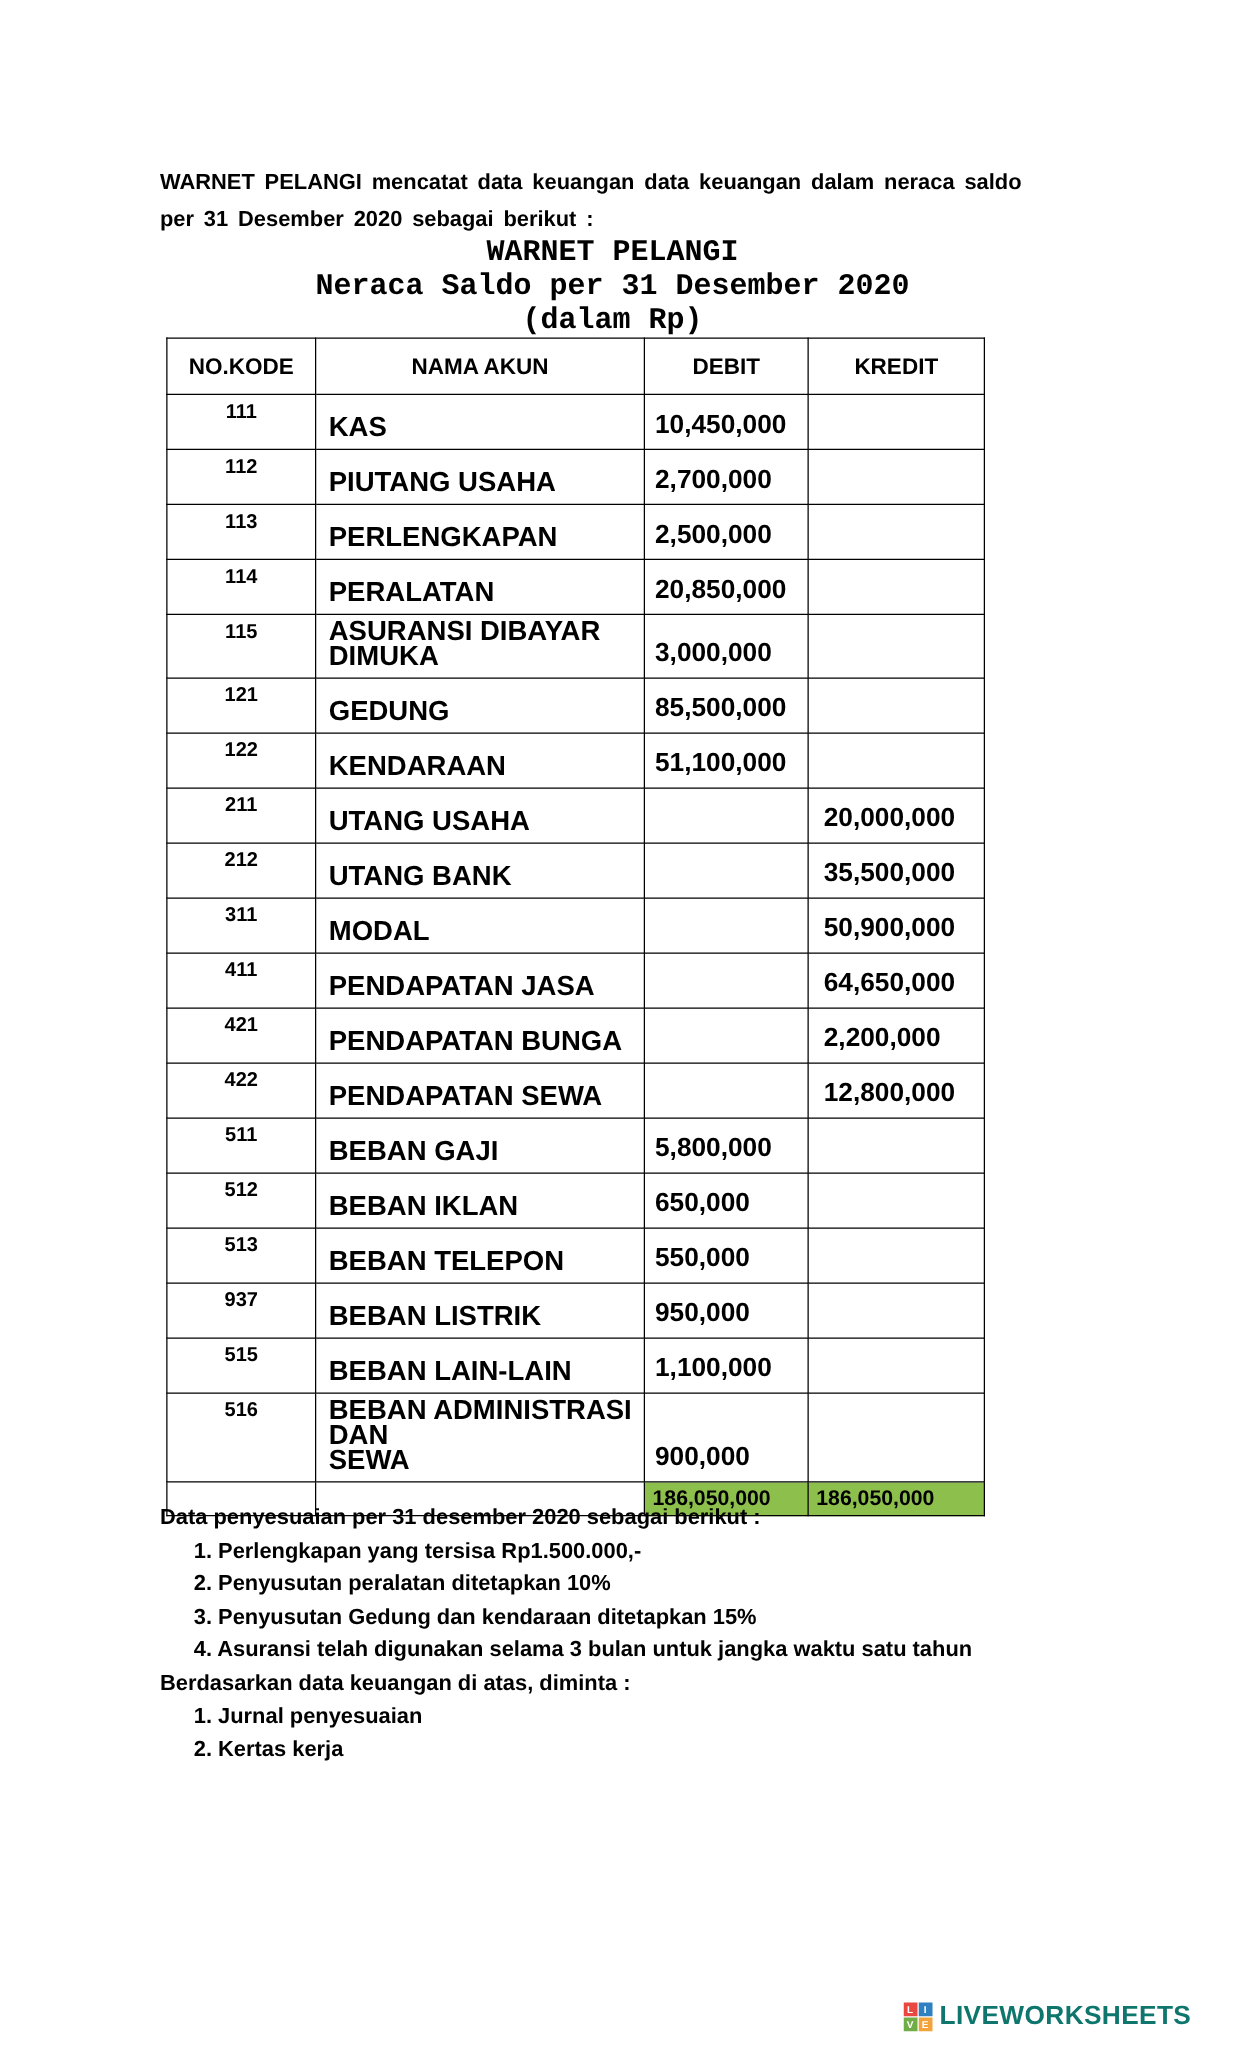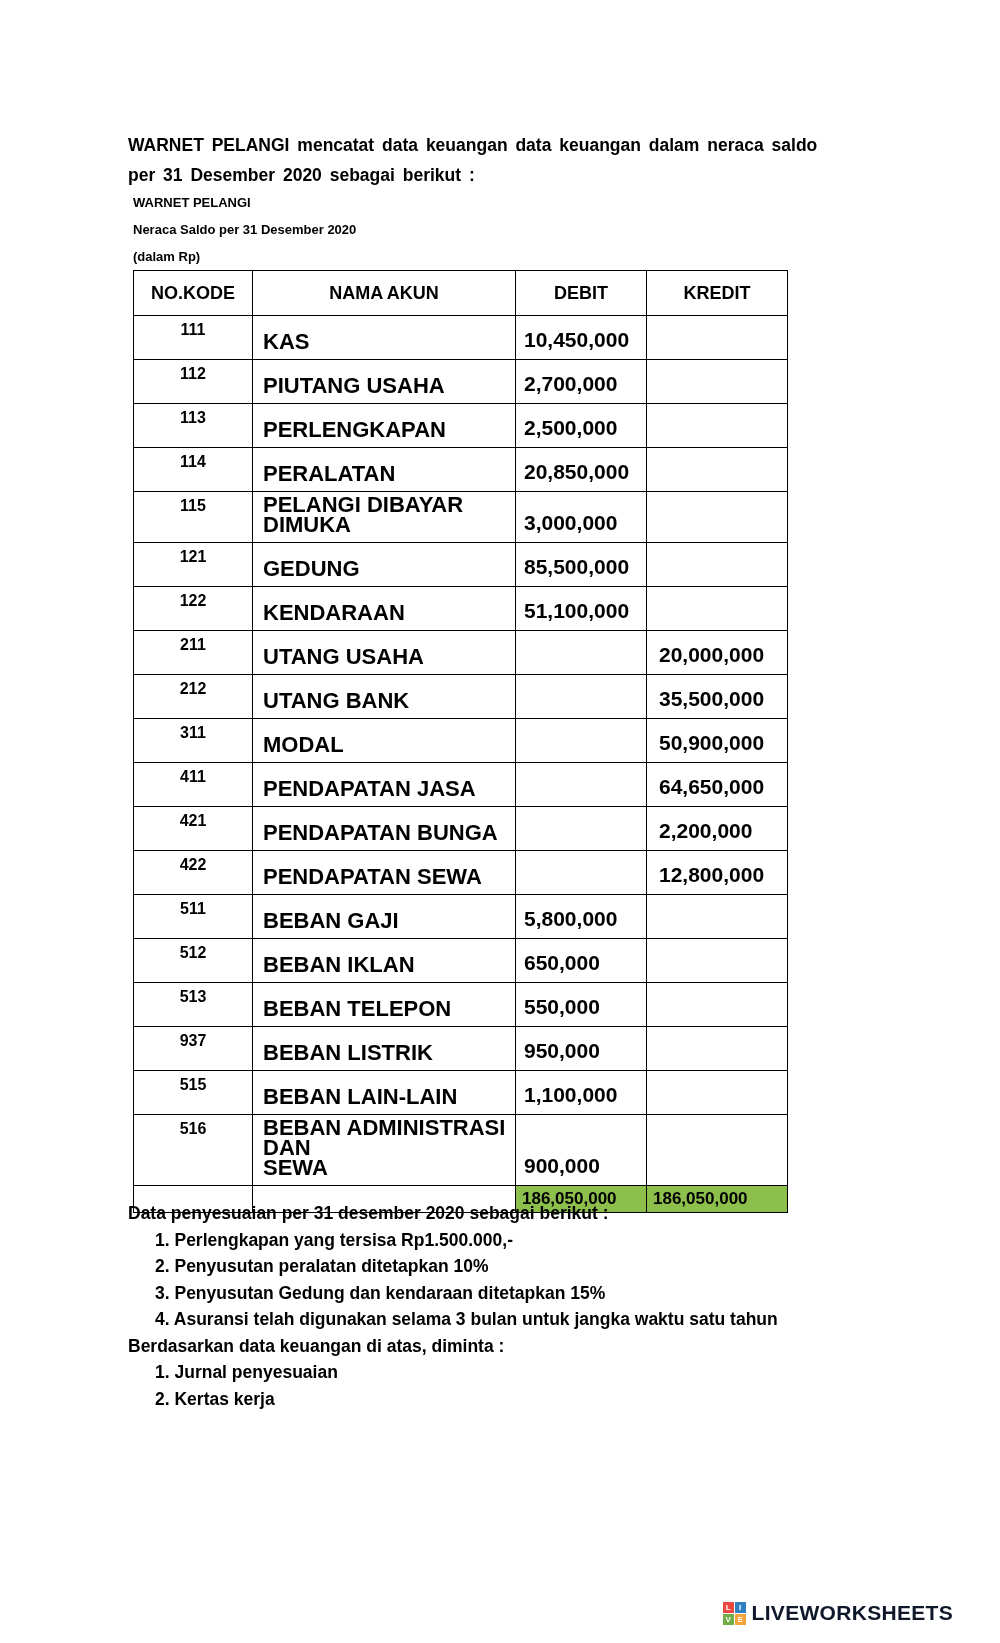--- a/index.html
+++ b/index.html
@@ -32,9 +32,10 @@
     top: 189px;
     left: 120px;
     width: 714px;
-    text-align: left;
-    font-size: 13px;
+    text-align: center;
+    font-size: 24px;
     line-height: 27px;
+    font-family: Liberation Mono, monospace;
   }
   .tb-wrap {
     position: absolute;

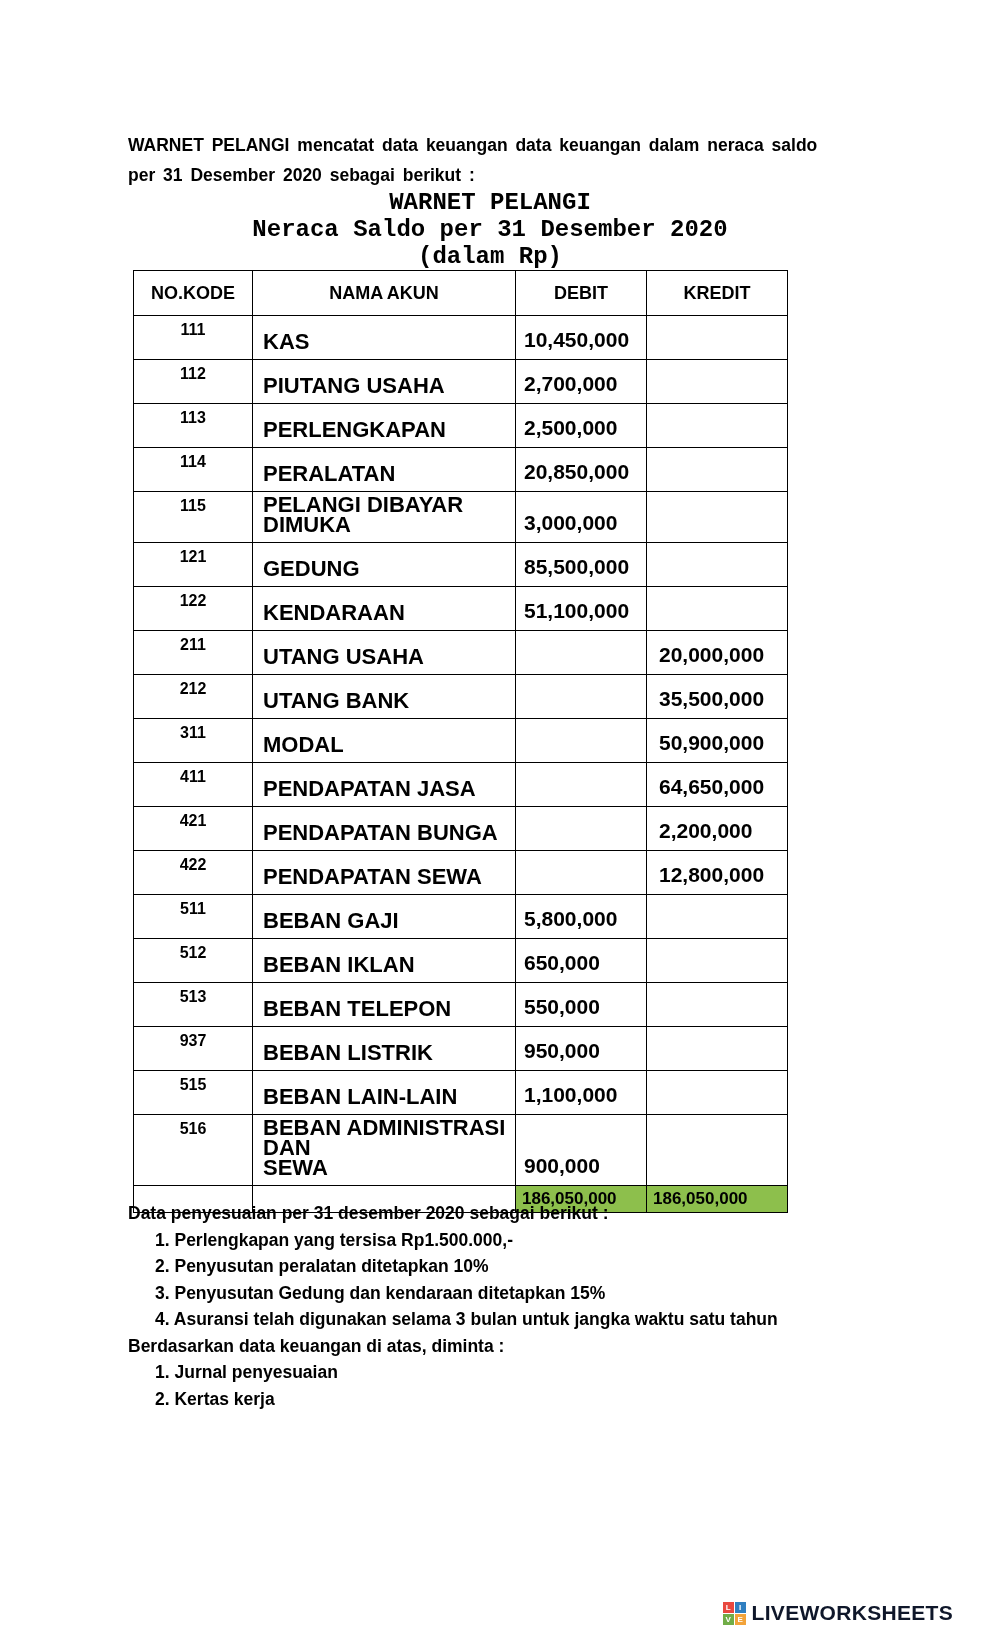--- a/index.html
+++ b/index.html
@@ -187,7 +187,7 @@
           </tr>
           <tr class="data-row">
             <td class="code-cell">115</td>
-            <td class="account-cell">PELANGI DIBAYAR
+            <td class="account-cell">ASURANSI DIBAYAR
 DIMUKA</td>
             <td class="debit-cell">3,000,000</td>
             <td class="kredit-cell"></td>

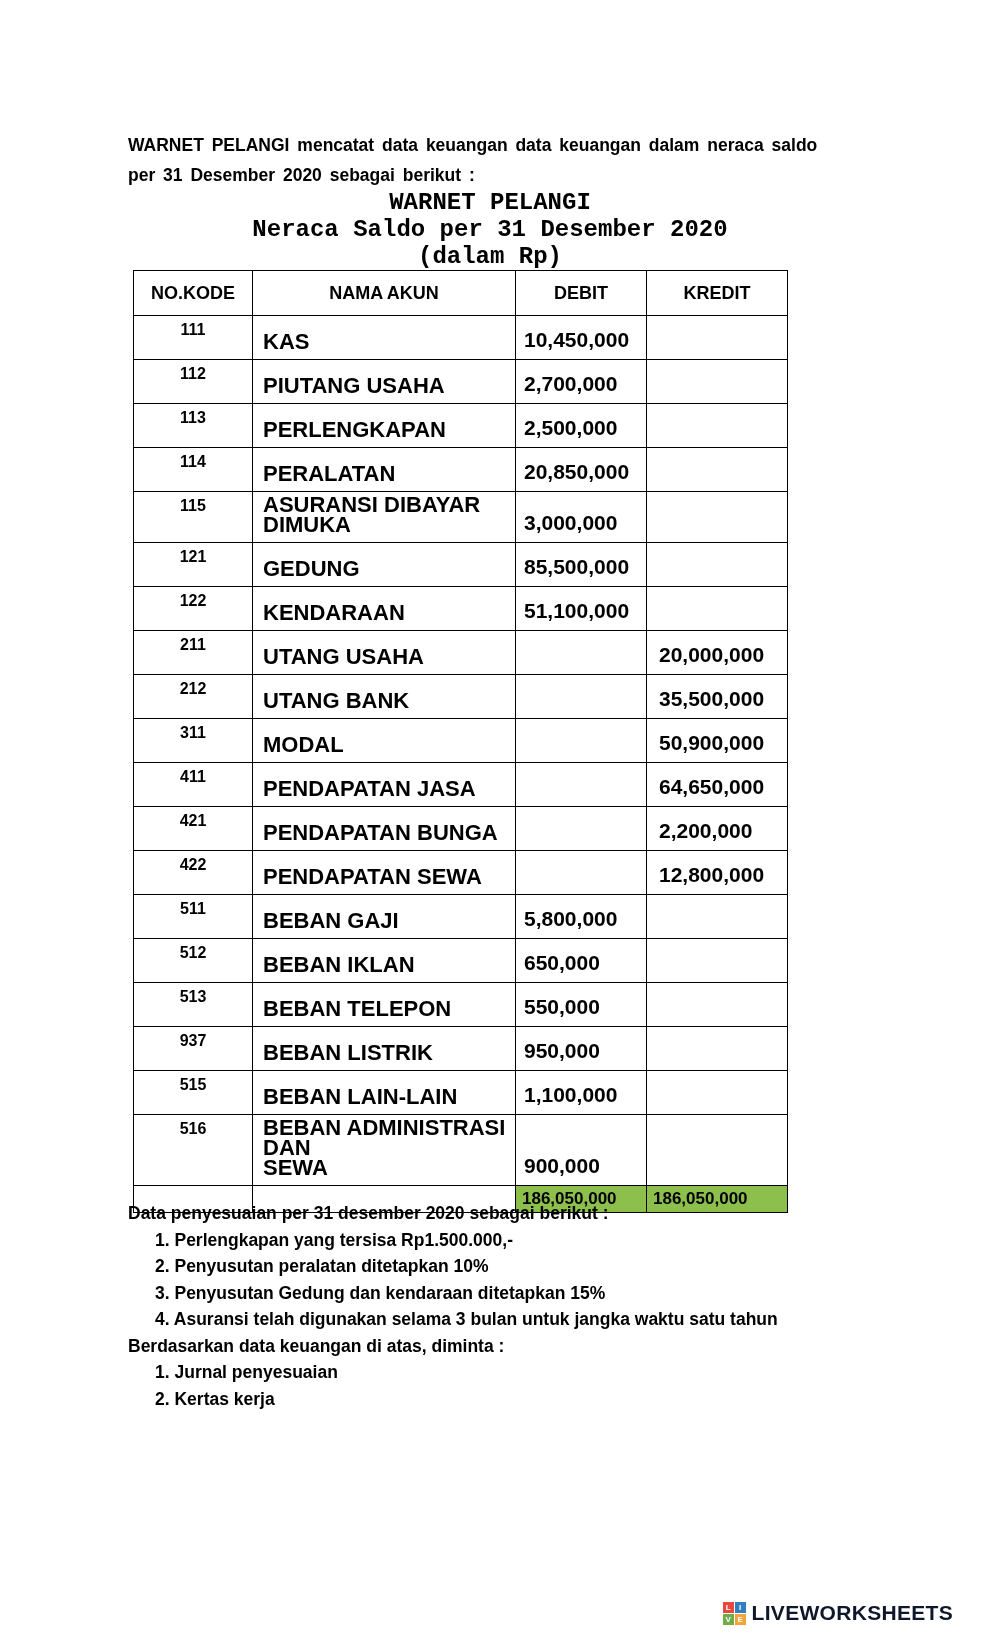--- a/index.html
+++ b/index.html
@@ -307,7 +307,7 @@
         <span class="logo-cell" style="background: rgb(112, 173, 71);">V</span>
         <span class="logo-cell" style="background: rgb(242, 163, 58);">E</span>
       </span>
-    <span class="brand-text" style="color: #0f172a;">LIVEWORKSHEETS</span>
+    <span class="brand-text" style="color: #0f766e;">LIVEWORKSHEETS</span>
   </a>
 
 </div>

